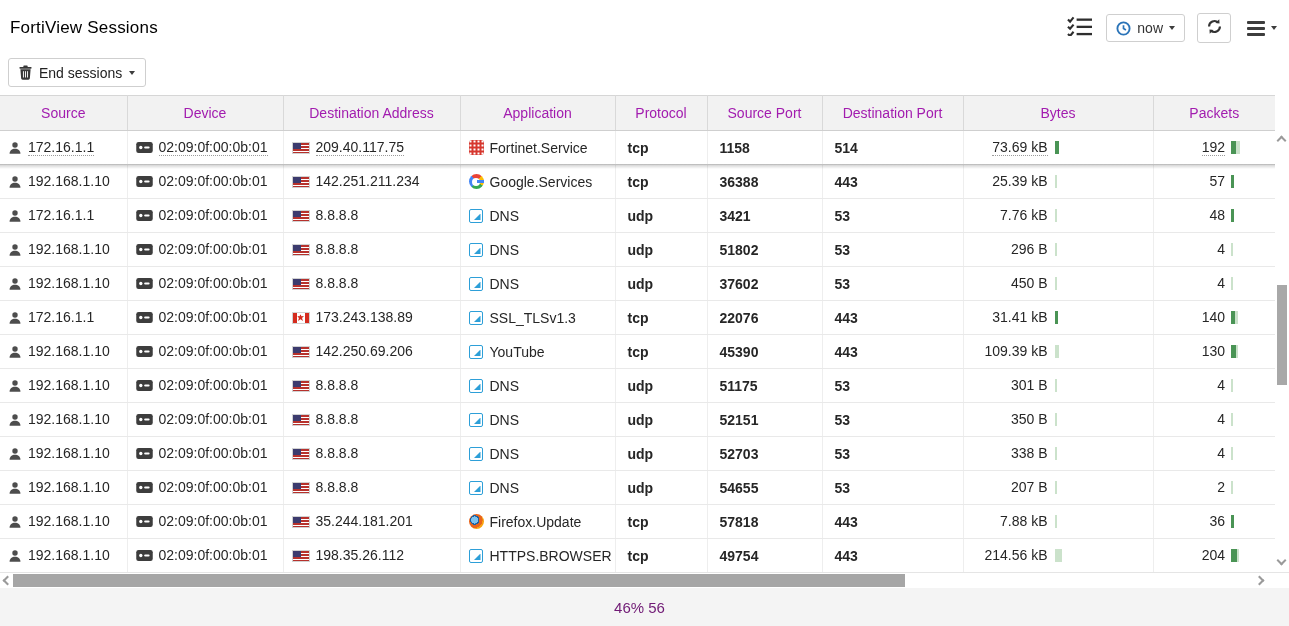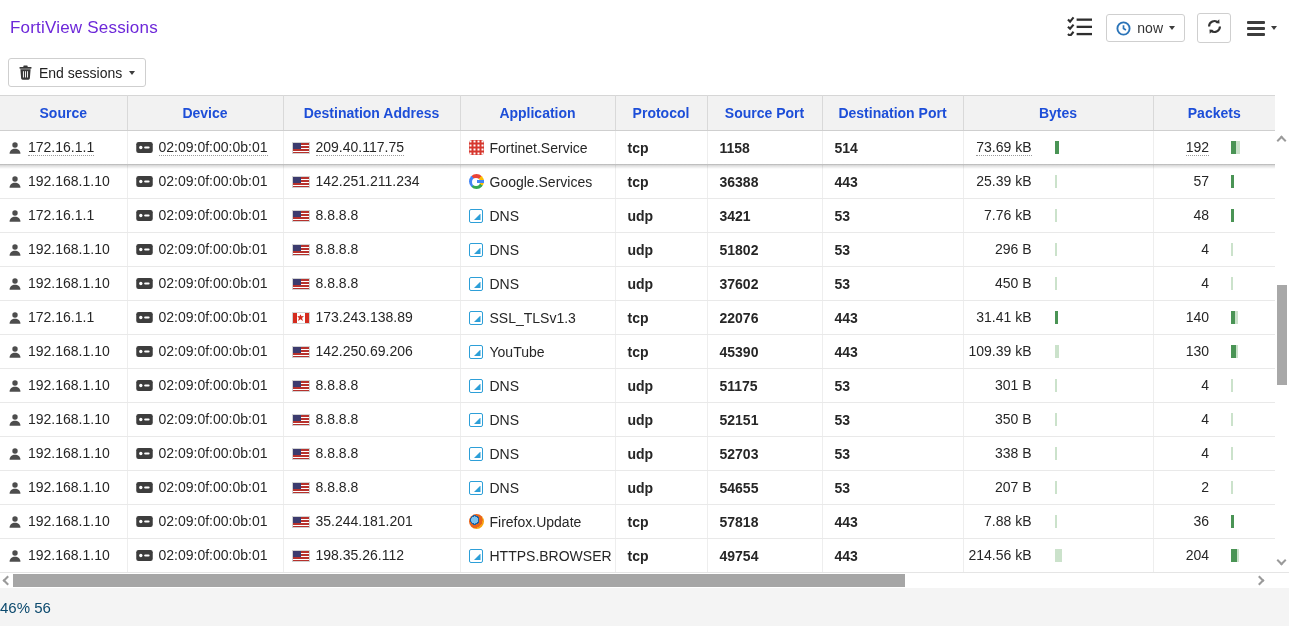--- a/index.html
+++ b/index.html
@@ -8,7 +8,7 @@
 
   
   .titlebar { height:56px; display:flex; align-items:center; justify-content:space-between; padding:0 12px 0 10px; }
-  .page-title { font-size:17px; color:#6d28d9; letter-spacing:.2px; }
+  .page-title { font-size:17px; color:#000000; letter-spacing:.2px; }
   .title-controls { display:flex; align-items:center; }
   .icon-btn { display:flex; align-items:center; cursor:pointer; margin-left:10px; }
   .time-btn { display:flex; align-items:center; gap:6px; border:1px solid #cfcfcf; border-radius:3px;

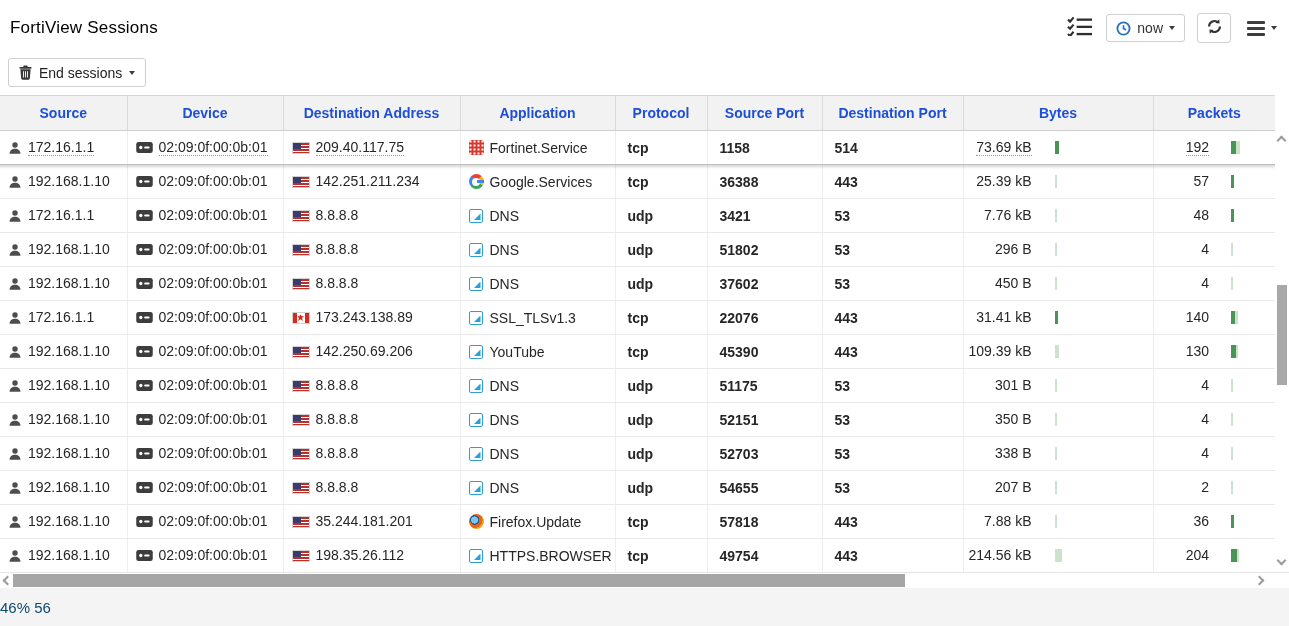--- a/index.html
+++ b/index.html
@@ -40,7 +40,7 @@
   col.c1{width:127px} col.c2{width:156px} col.c3{width:177px} col.c4{width:155px} col.c5{width:92px}
   col.c6{width:115px} col.c7{width:141px} col.c8{width:190px} col.c9{width:122px}
   thead th { height:35px; background:#f2f2f2; border-top:1px solid #d6d6d6; border-bottom:1px solid #cfcfcf;
-             border-right:1px solid #d9d9d9; font-weight:bold; font-size:14px; color:#1d4ed8; text-align:center; }
+             border-right:1px solid #d9d9d9; font-weight:normal; font-size:14px; color:#a21caf; text-align:center; }
   thead th:last-child { border-right:none; }
   tbody td { height:34px; border-bottom:1px solid #e9e9e9; border-right:1px solid #eeeeee;
              font-size:14px; color:#262626; background:#fff; }

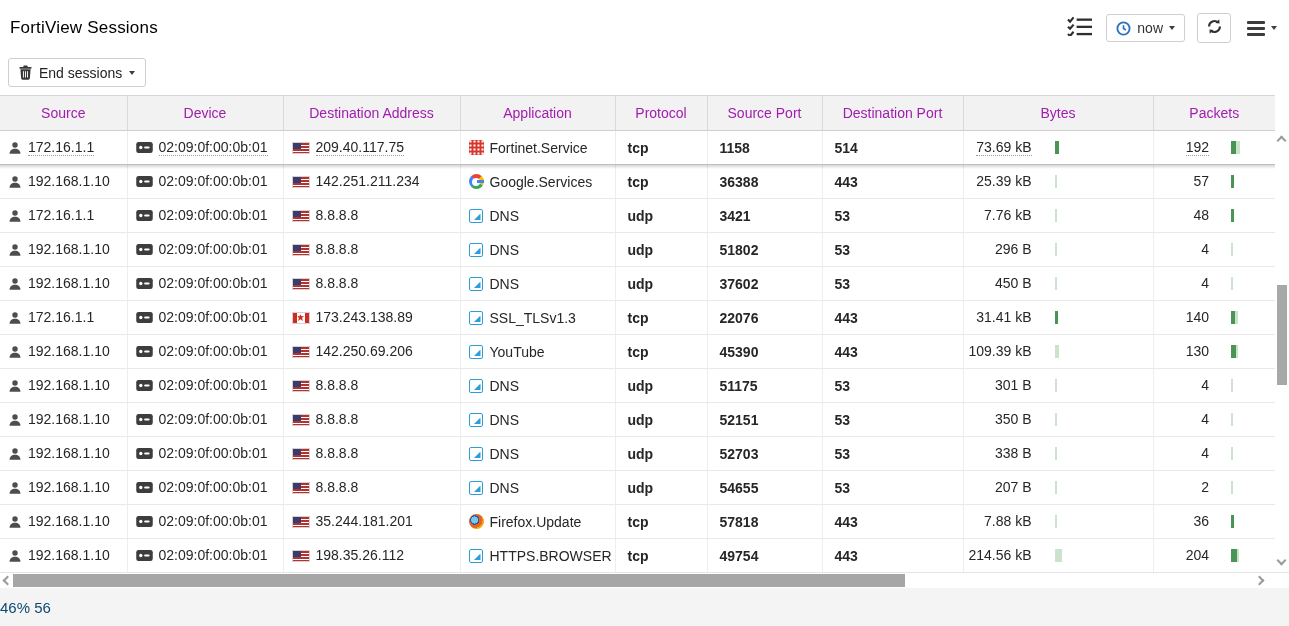--- a/index.html
+++ b/index.html
@@ -49,7 +49,7 @@
   td .cellflex { display:flex; align-items:center; gap:6px; }
   .c-proto, .c-port { padding-left:12px;font-weight:bold; }
   .c-num { padding:0 10px 0 0; }
-  .c-num .cellflex { justify-content:flex-end; gap:16px; }
+  .c-num .cellflex { justify-content:flex-end; gap:0; }
   .c-num .val { flex:1; text-align:right; }
   .barzone { display:flex; align-items:center; height:13px; }
   .bz-bytes { width:95px; padding-left:7px; flex:none; }

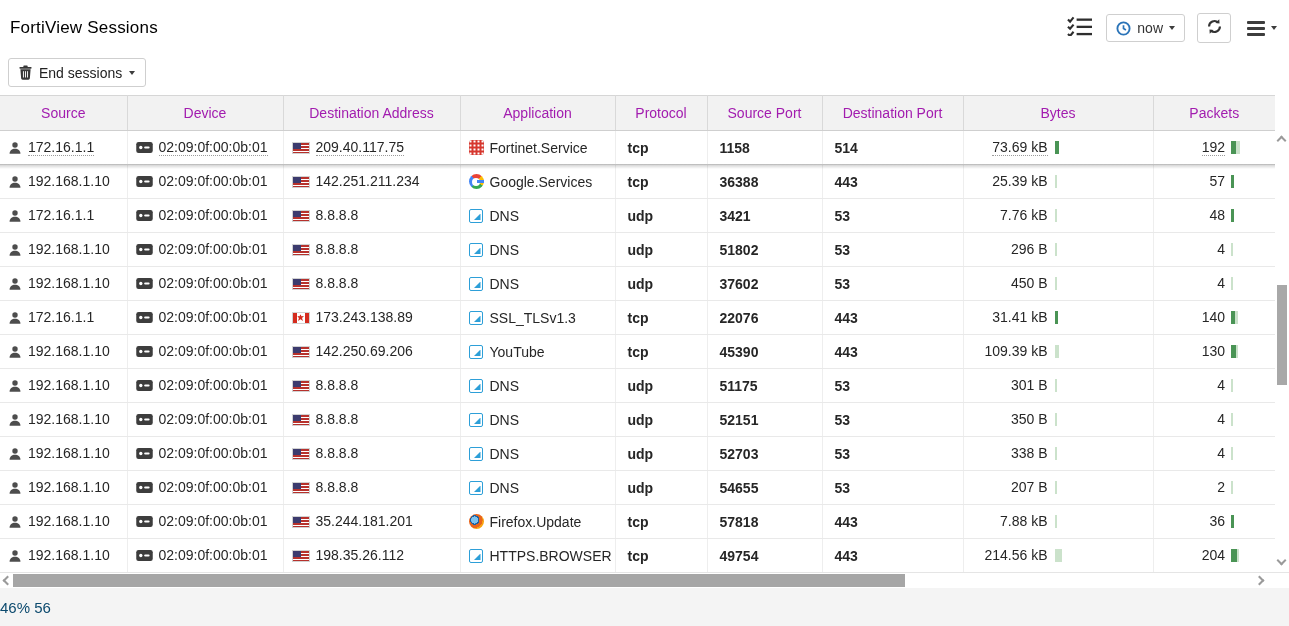--- a/index.html
+++ b/index.html
@@ -98,8 +98,8 @@
   .chev.right { transform:rotate(-45deg); position:absolute; right:26px; top:4px; }
 
   
-  .footer { height:38px; background:#f4f4f4; display:flex; align-items:center; justify-content:flex-start;
-            padding-right:10px; font-size:15px; color:#0c4a6e; }
+  .footer { height:38px; background:#f4f4f4; display:flex; align-items:center; justify-content:center;
+            padding-right:10px; font-size:15px; color:#701a75; }
 </style>
 </head>
 <body>

